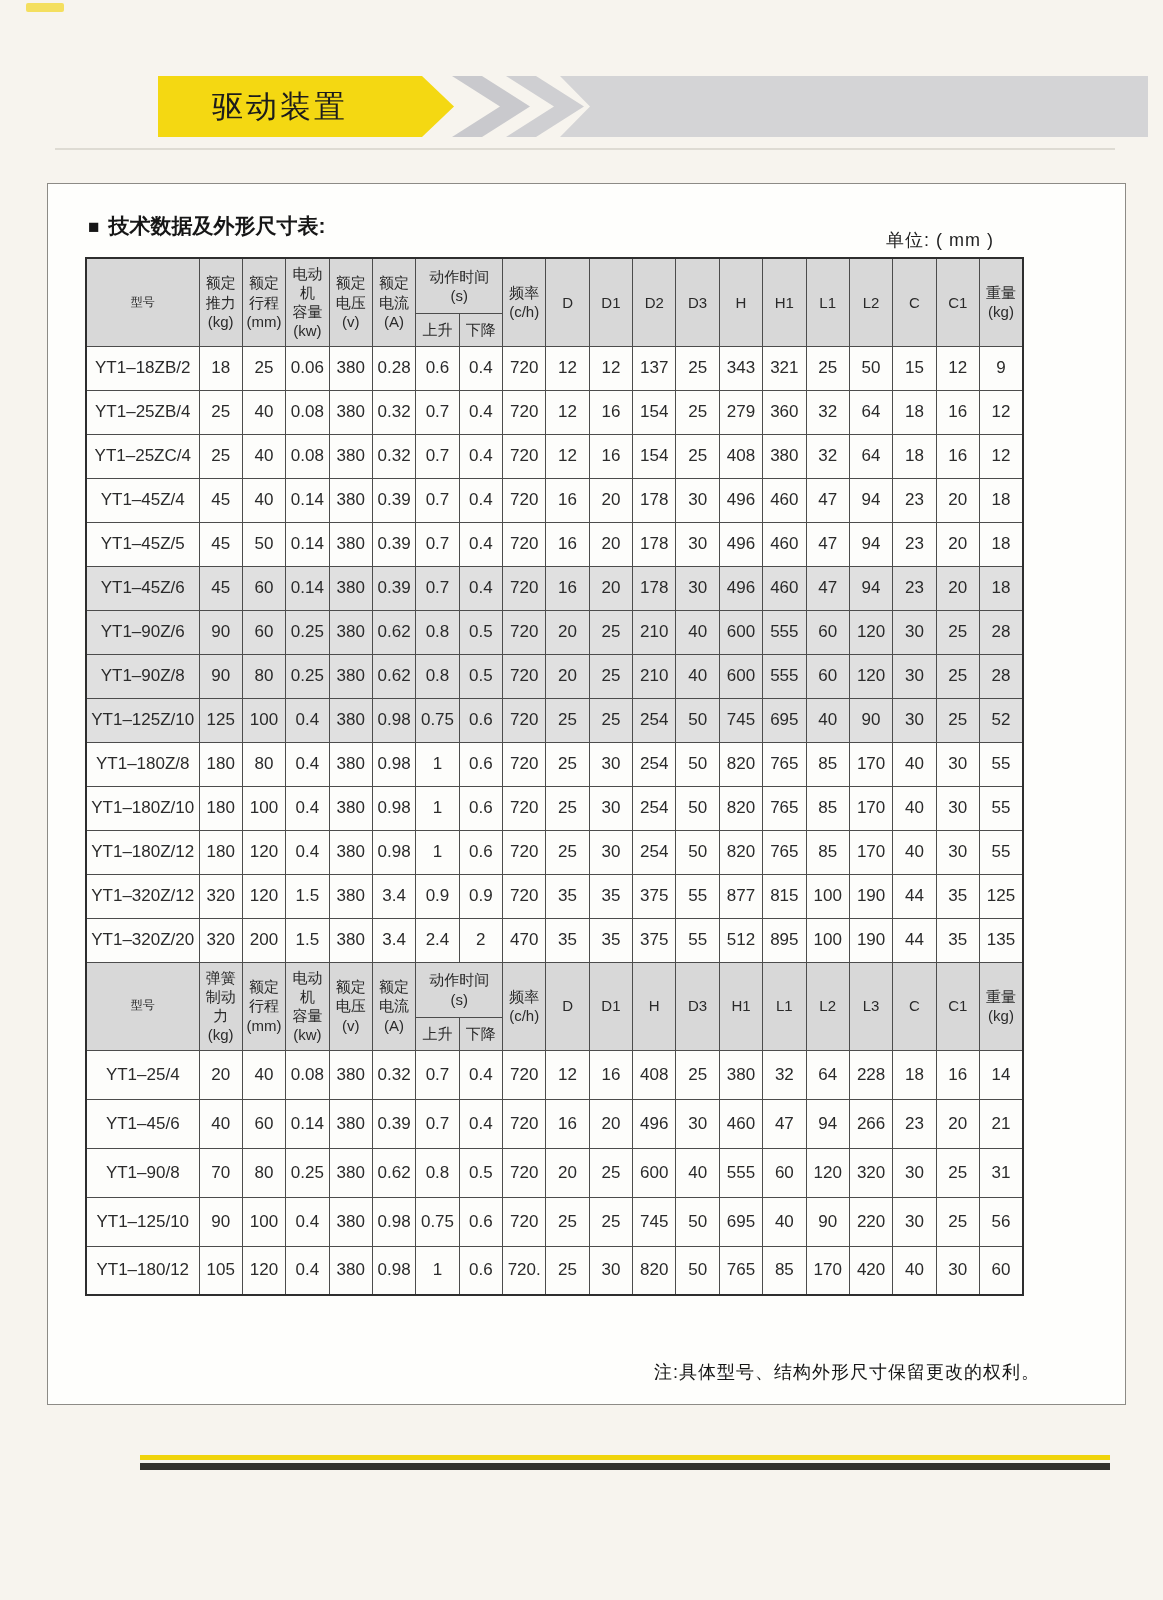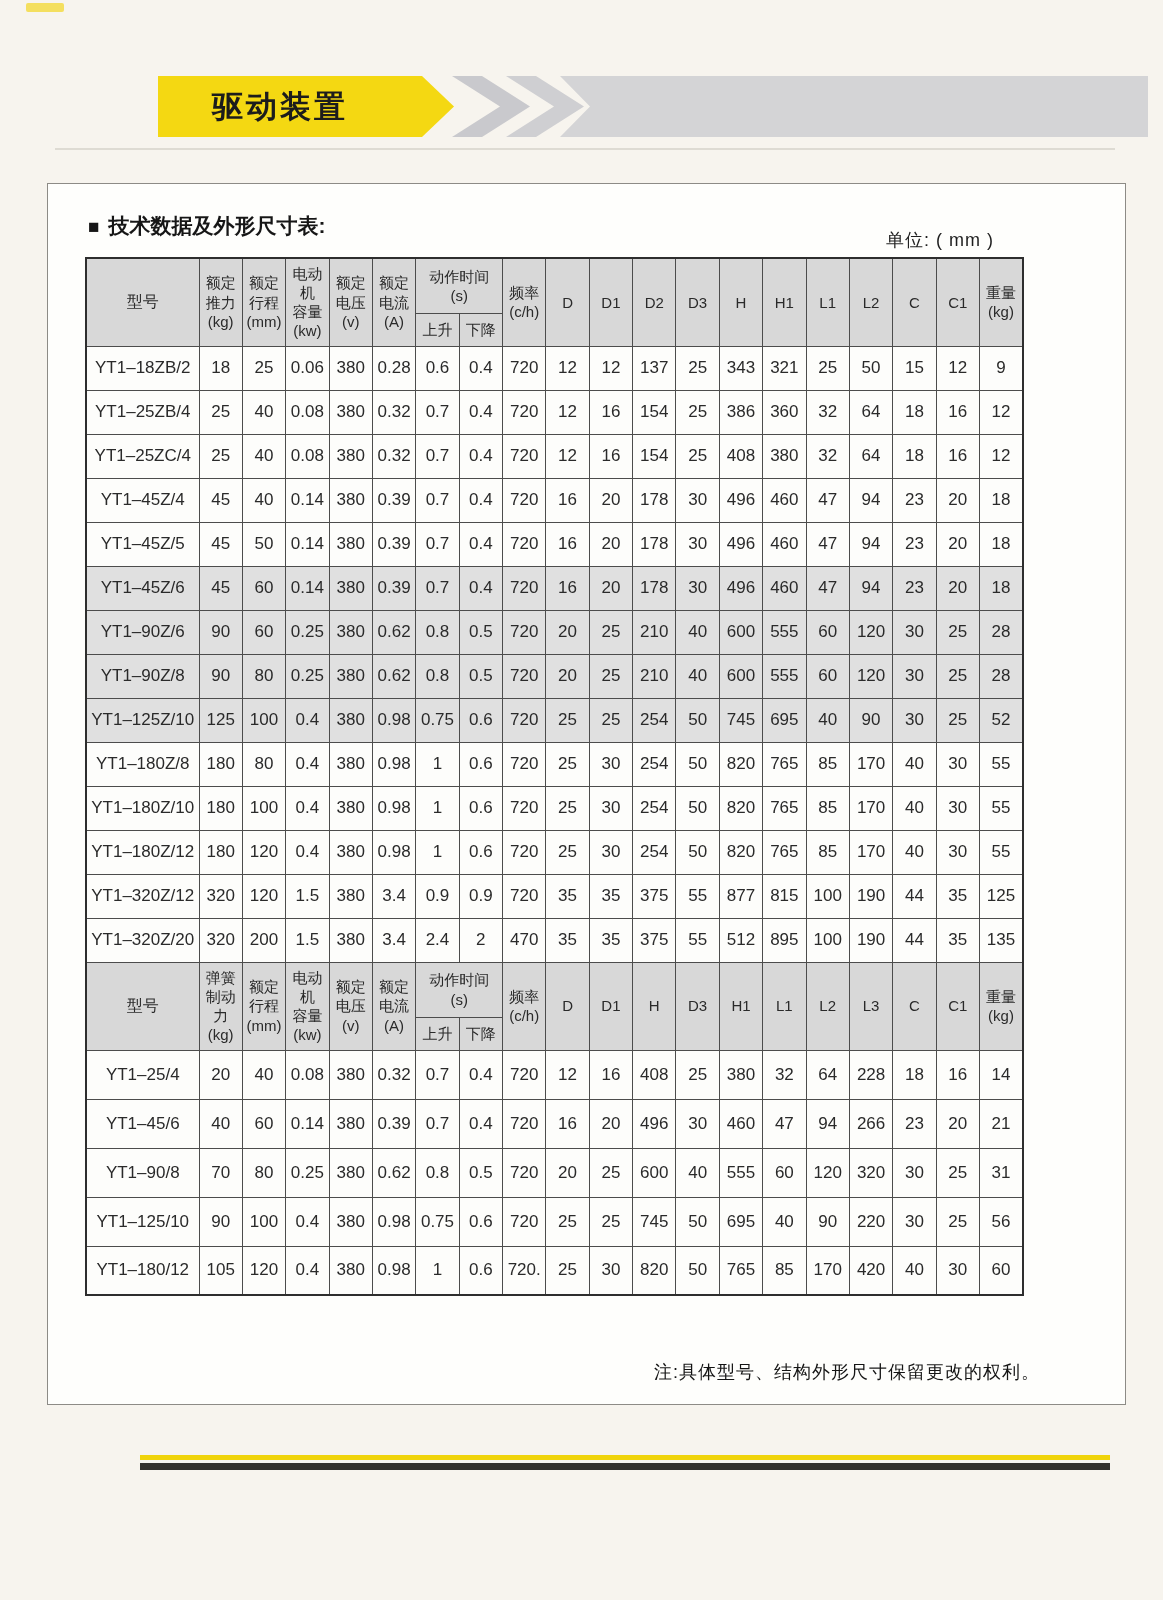--- a/index.html
+++ b/index.html
@@ -20,7 +20,7 @@
     background: #f4d812;
     clip-path: polygon(0 0, calc(100% - 32px) 0, 100% 50%, calc(100% - 32px) 100%, 0 100%);
     display: flex; align-items: center; padding-left: 54px;
-    font-size: 31px; font-weight: bold; color: #1c1c1c; letter-spacing: 3px;
+    font-size: 31px; font-weight: normal; color: #1c1c1c; letter-spacing: 3px;
   }
   .chev {
     position: absolute; top: 76px; width: 78px; height: 61px; background: #c9c9cd;

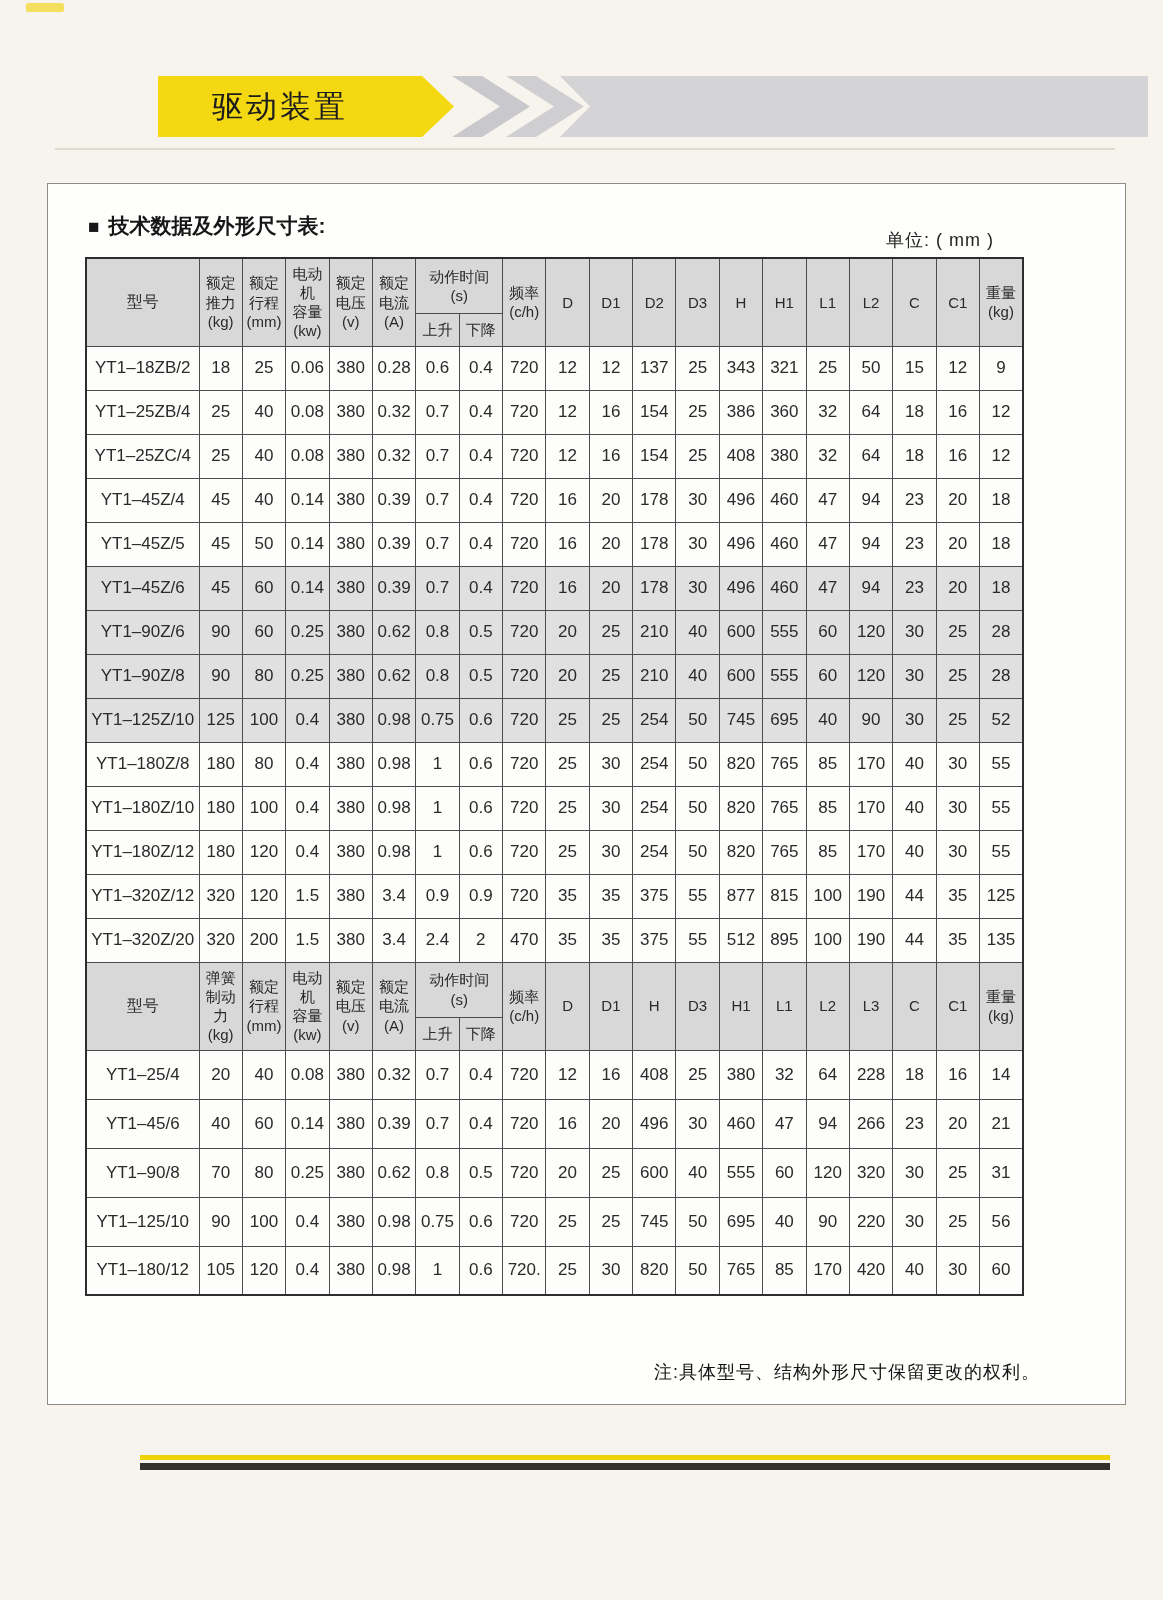--- a/index.html
+++ b/index.html
@@ -70,7 +70,7 @@
   }
   .h1row { height: 55px; }
   .h2row { height: 33px; }
-  .spec th.model-h { font-size: 16px; margin-left: 16px; }
+  .spec th.model-h { font-size: 12px; margin-left: 16px; }
   tbody.rows1 td { height: 44px; font-size: 17px; background: #fdfdfb; }
   tbody.rows2 td { height: 49px; font-size: 17px; background: #fdfdfb; }
   tbody.rows1 tr.shaded td { background: #e0e0e0; }

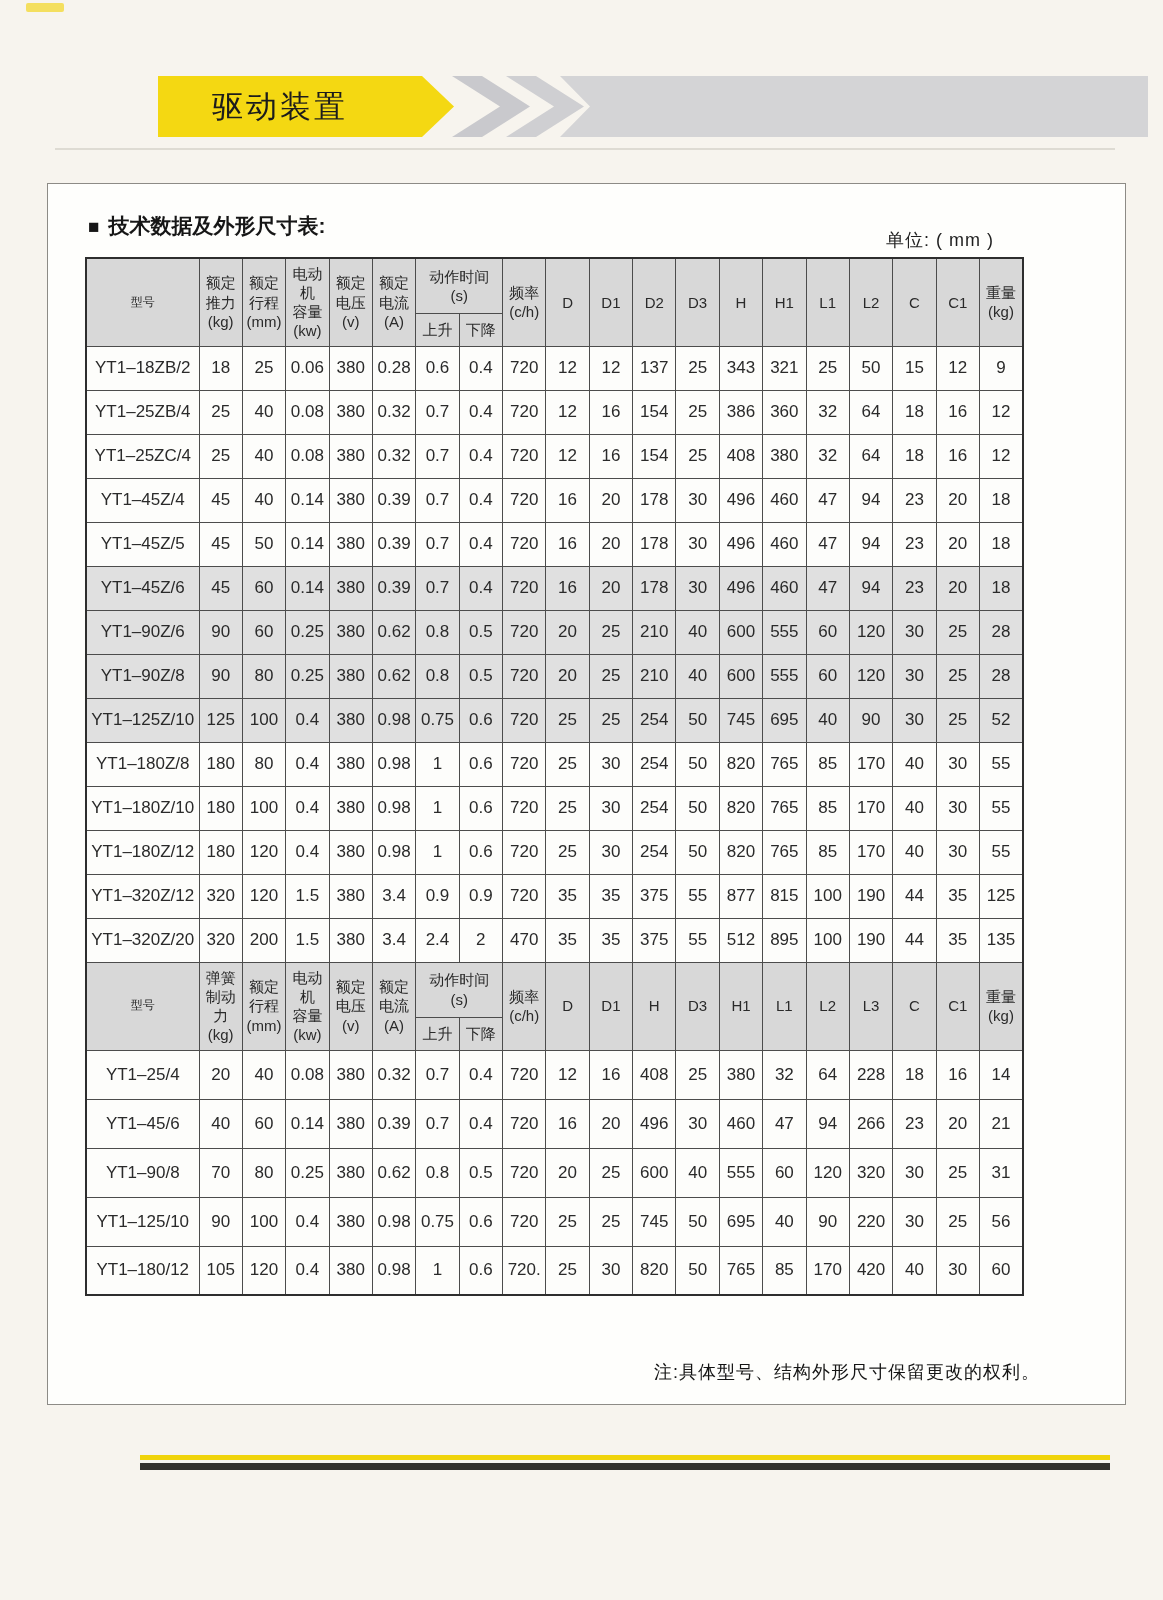--- a/index.html
+++ b/index.html
@@ -192,7 +192,7 @@
         <td>16</td>
         <td>154</td>
         <td>25</td>
-        <td>386</td>
+        <td>279</td>
         <td>360</td>
         <td>32</td>
         <td>64</td>

